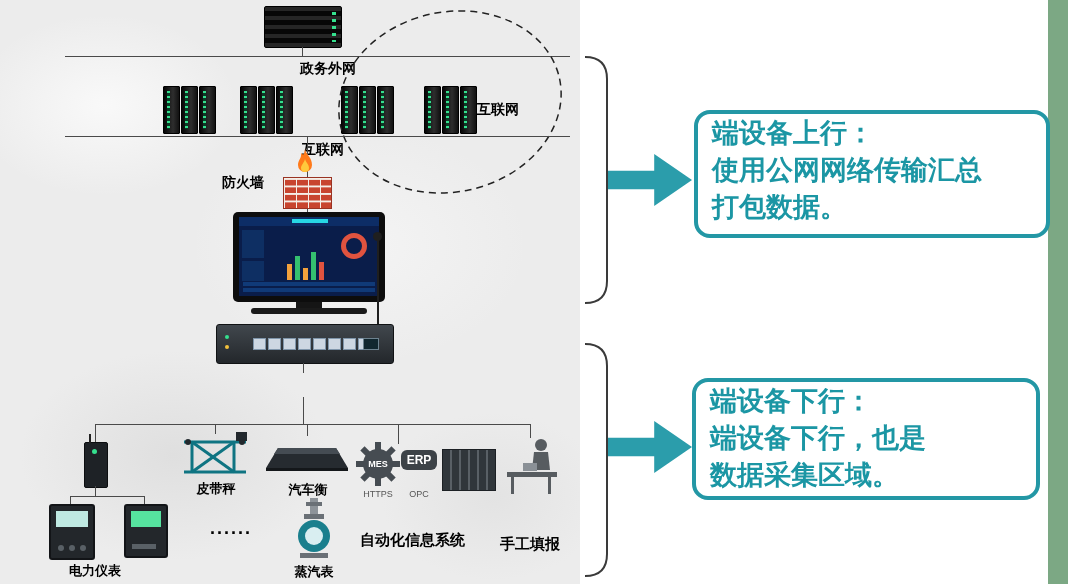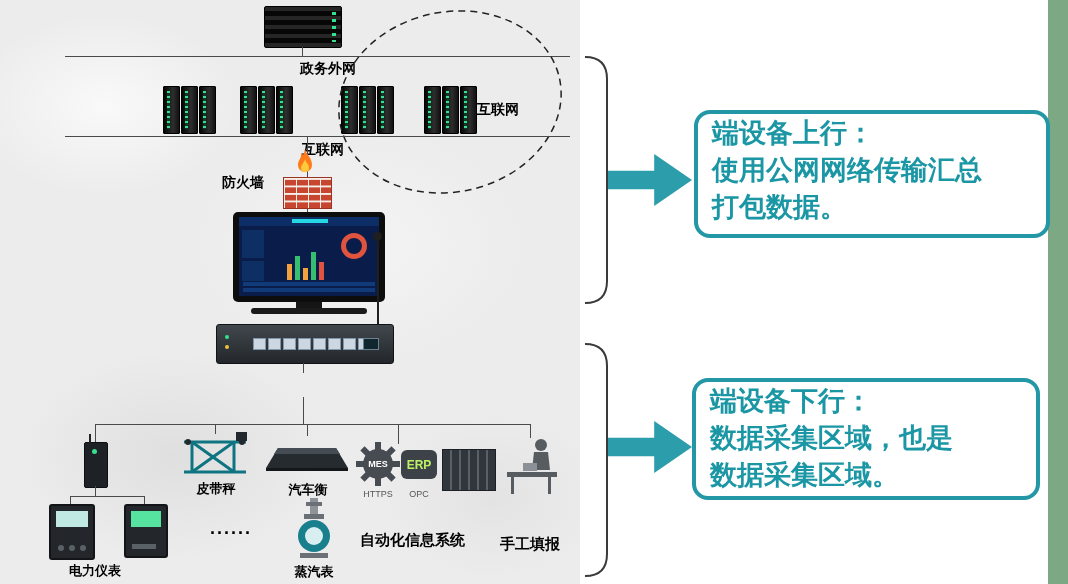--- a/index.html
+++ b/index.html
@@ -263,7 +263,7 @@
   </div>
   <div class="callout" style="left:692px;top:378px;width:348px;height:122px;">
     <p>端设备下行：</p>
-    <p>数据采集区域，也是</p>
+    <p>端设备下行，也是</p>
     <p>数据采集区域。</p>
   </div>
 

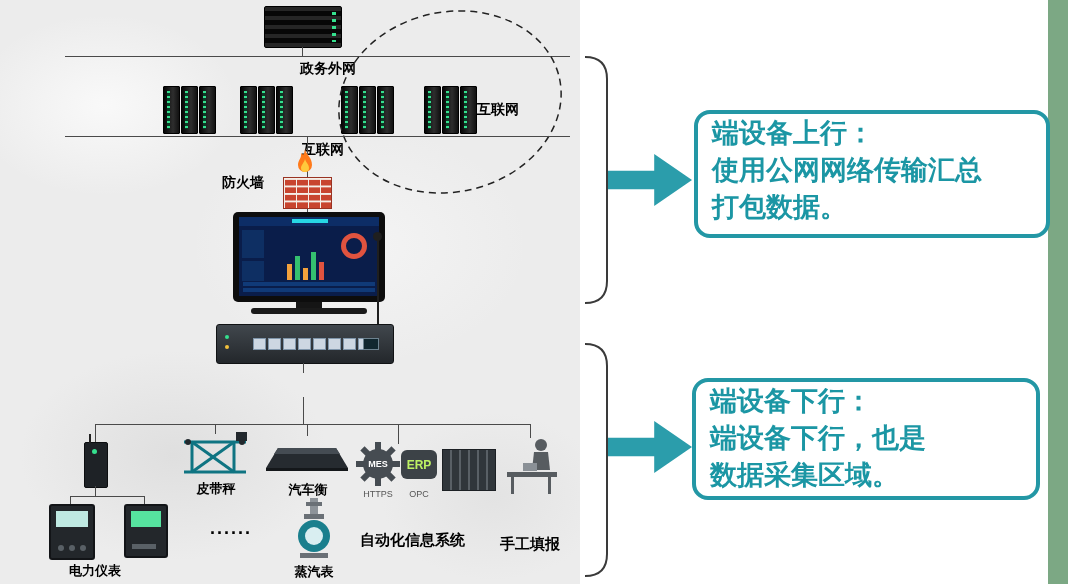--- a/index.html
+++ b/index.html
@@ -56,8 +56,8 @@
   .mscreen{position:absolute;left:5px;top:5px;right:5px;height:16px;}
   .factory{position:absolute;left:442px;top:449px;width:52px;height:40px;border:1px solid #1c2024;
     background:repeating-linear-gradient(90deg,#30363b 0 7px,#596066 7px 9px);}
-  .erp-box{position:absolute;left:401px;top:450px;width:36px;height:29px;border-radius:6px;background:#3c4247;
-    color:#bef264;font-weight:700;font-size:12px;display:flex;align-items:center;justify-content:center;}
+  .erp-box{position:absolute;left:401px;top:450px;width:36px;height:20px;border-radius:6px;background:#3c4247;
+    color:#ffffff;font-weight:700;font-size:12px;display:flex;align-items:center;justify-content:center;}
   .mes-label{position:absolute;left:355px;top:459px;width:46px;text-align:center;color:#fff;font-weight:700;font-size:9px;}
 
   

